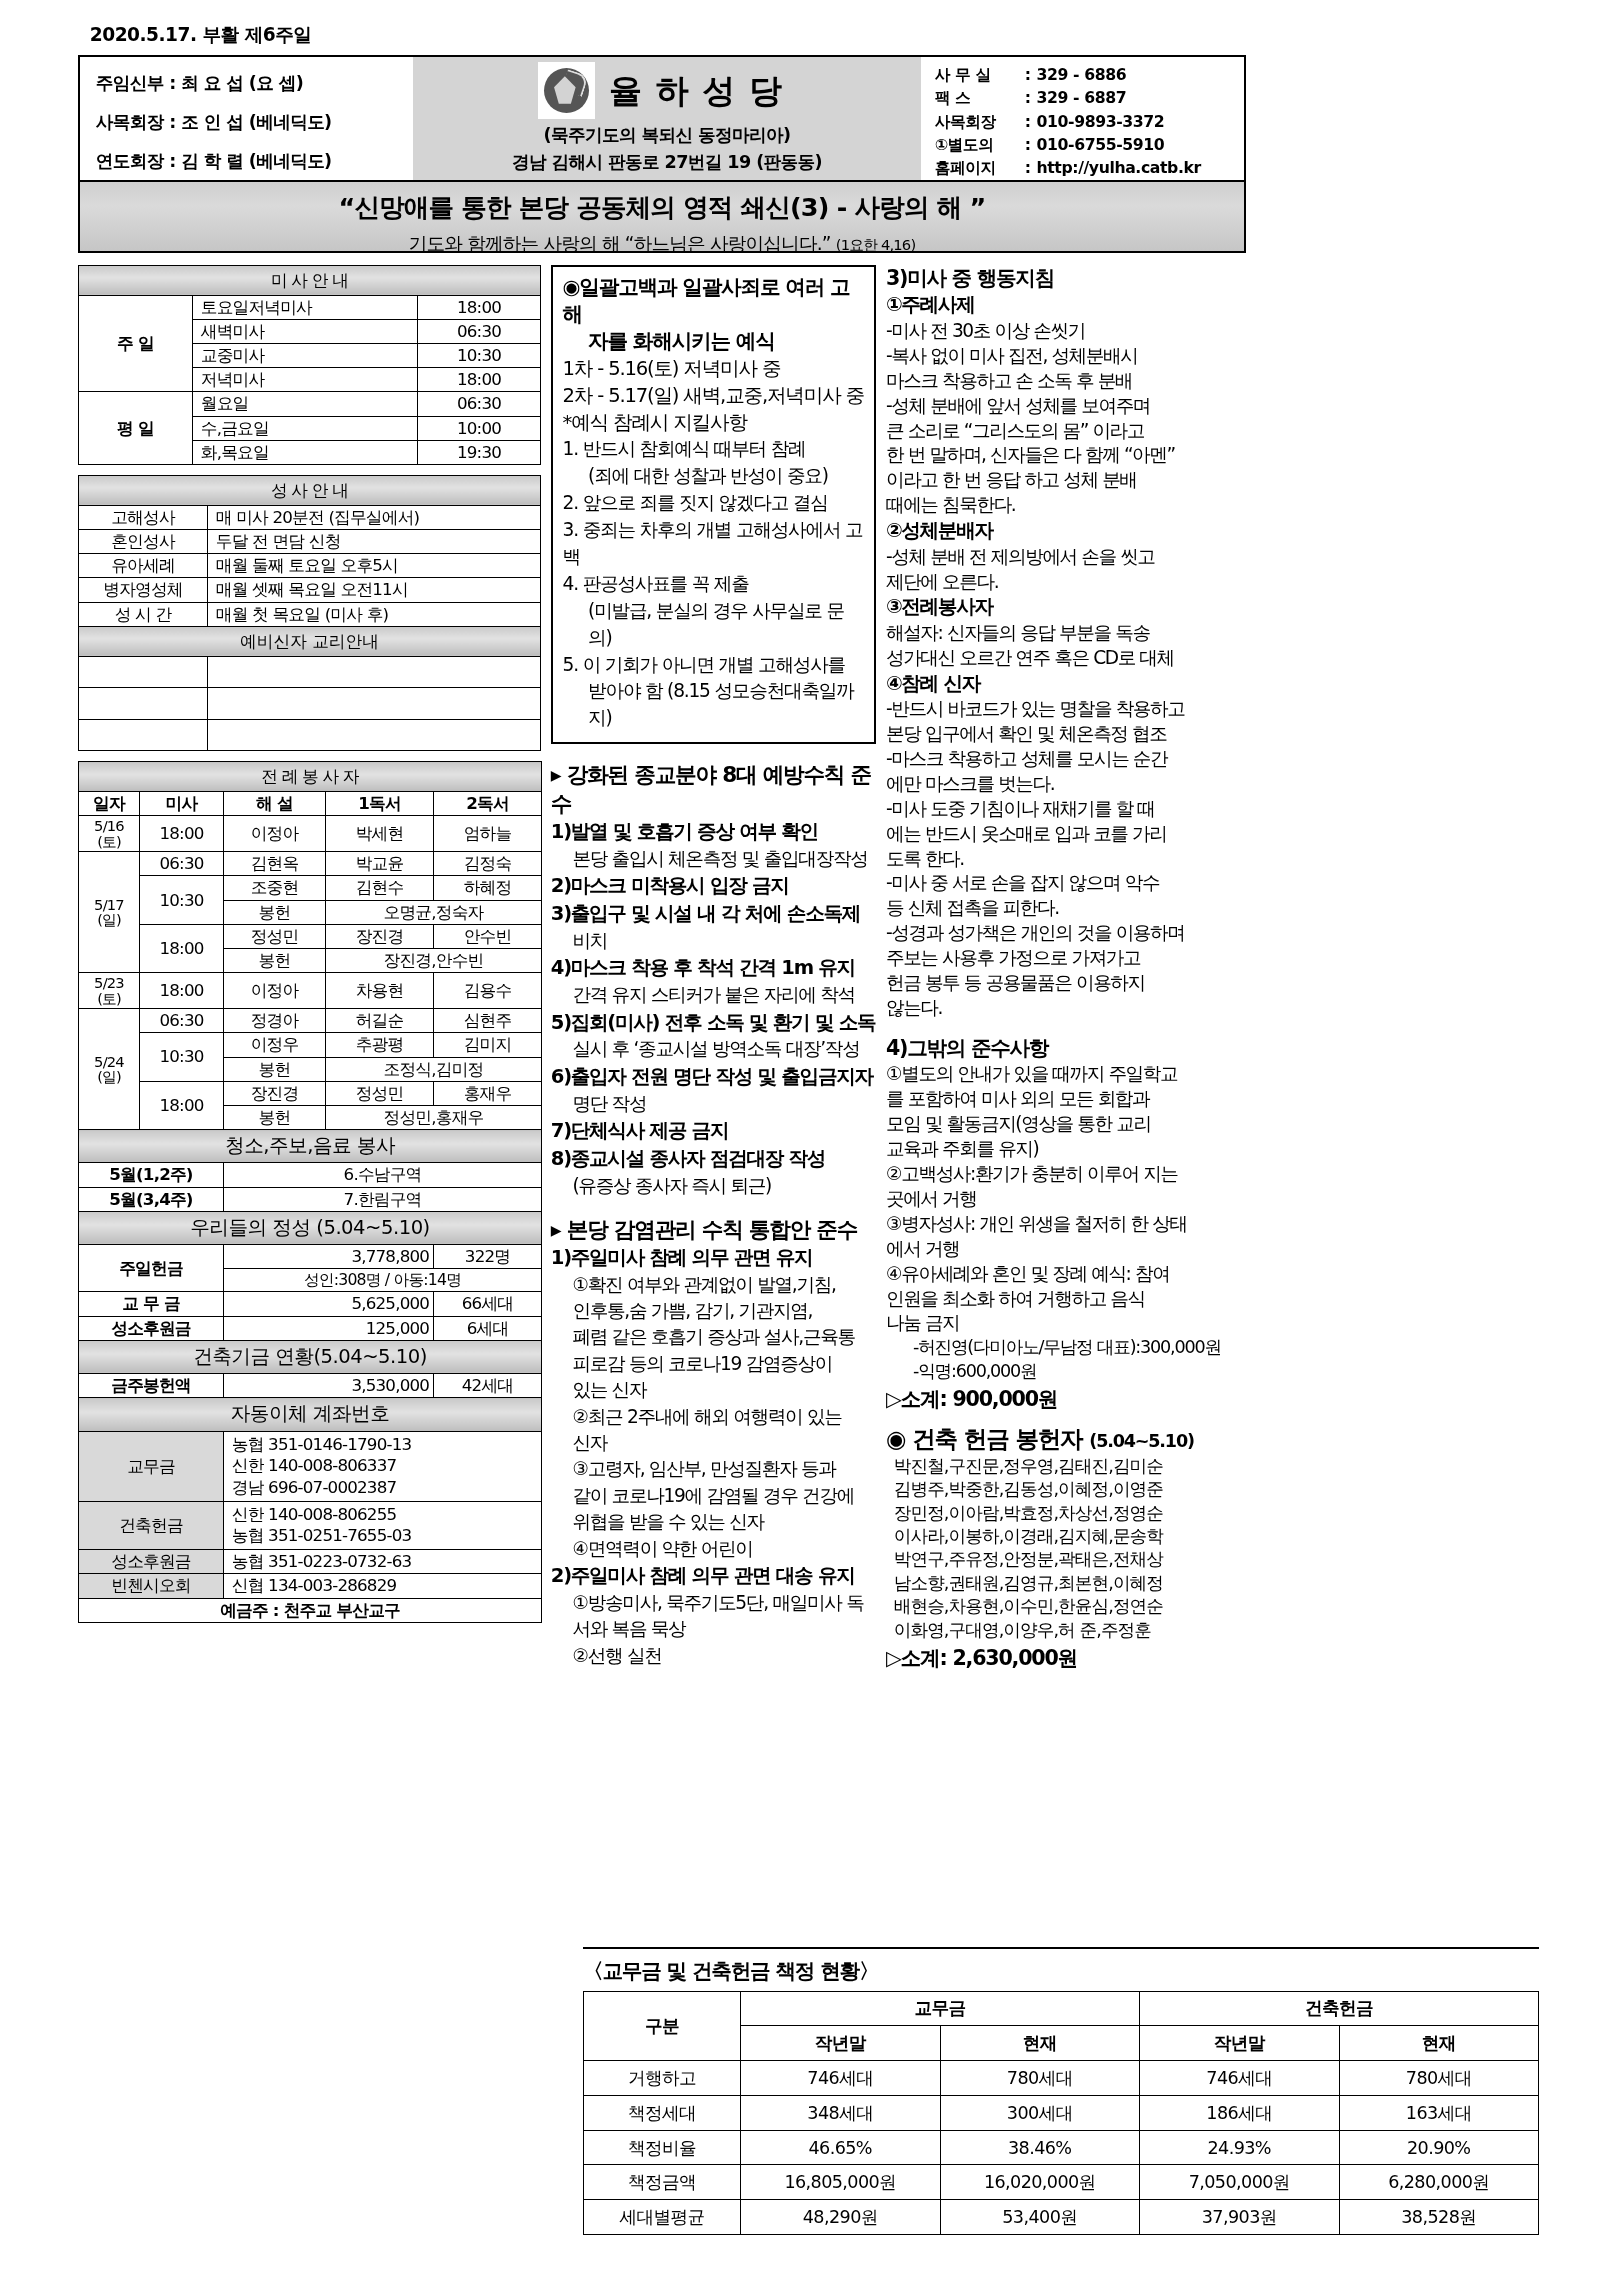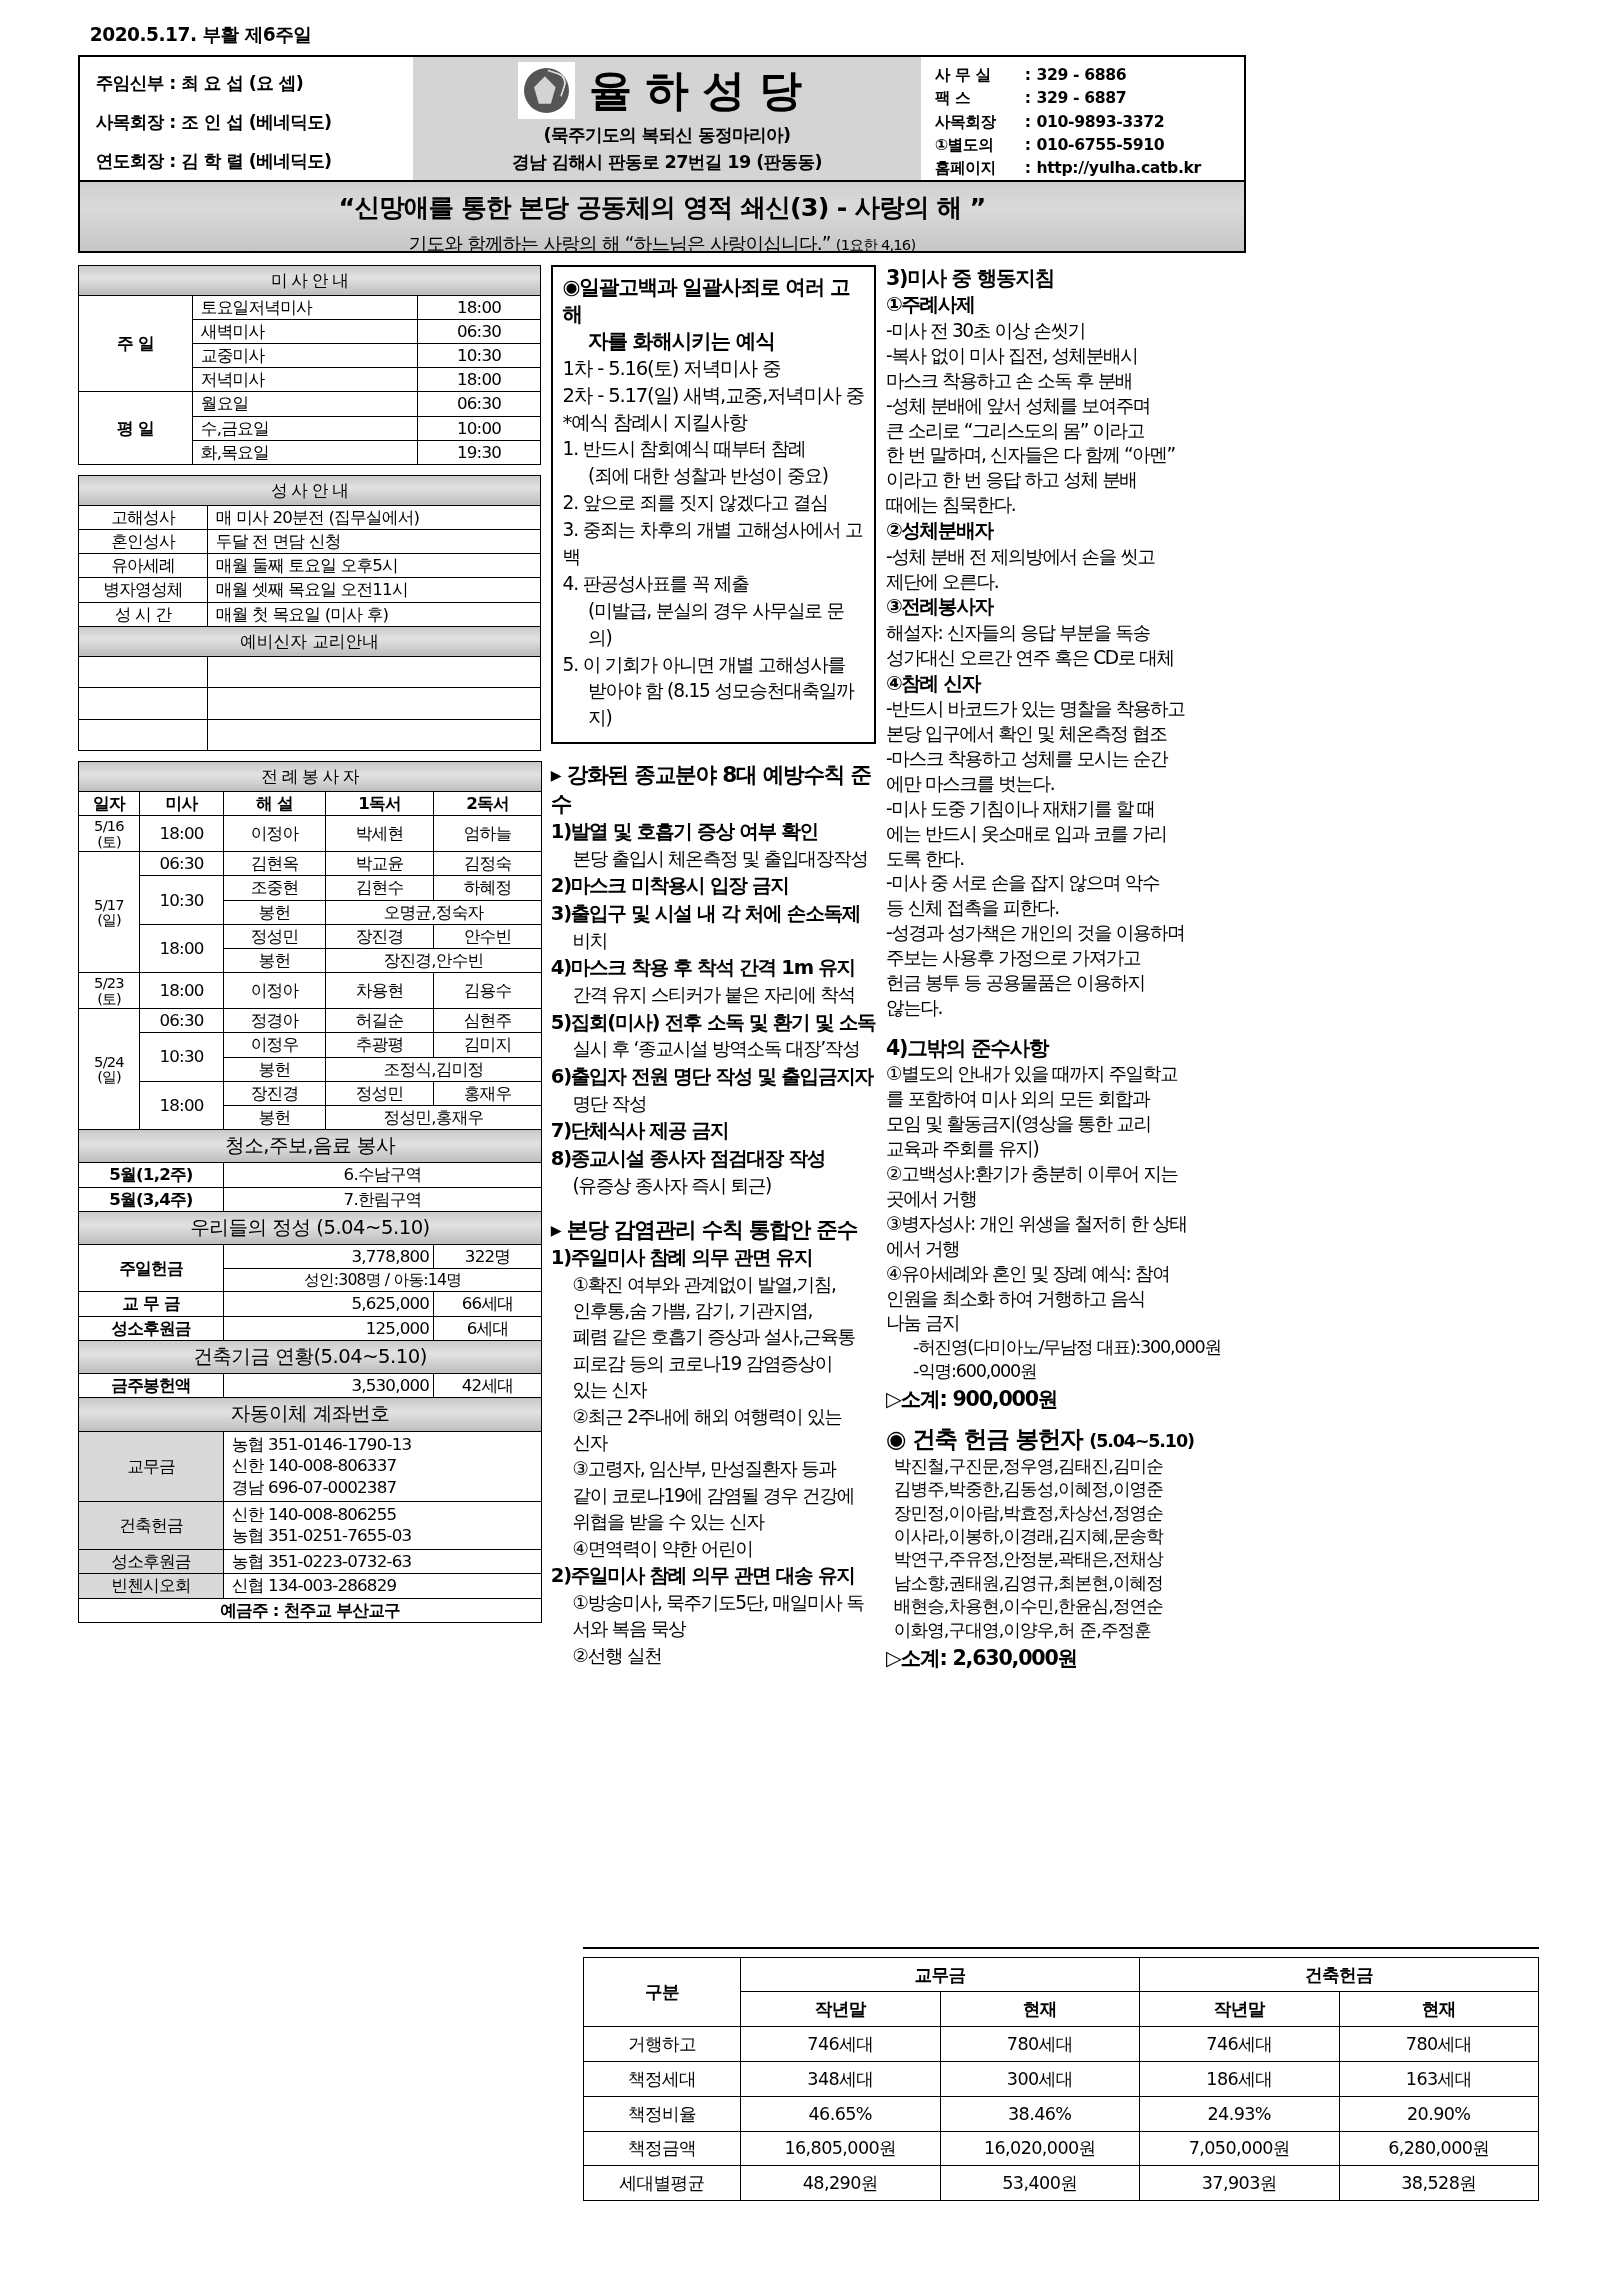--- a/index.html
+++ b/index.html
@@ -100,7 +100,7 @@
     transform: rotate(18deg);
   }
   .mast-name {
-    font-size: 43px;
+    font-size: 33px;
     font-weight: bold;
     letter-spacing: 13.7px;
     line-height: 1;

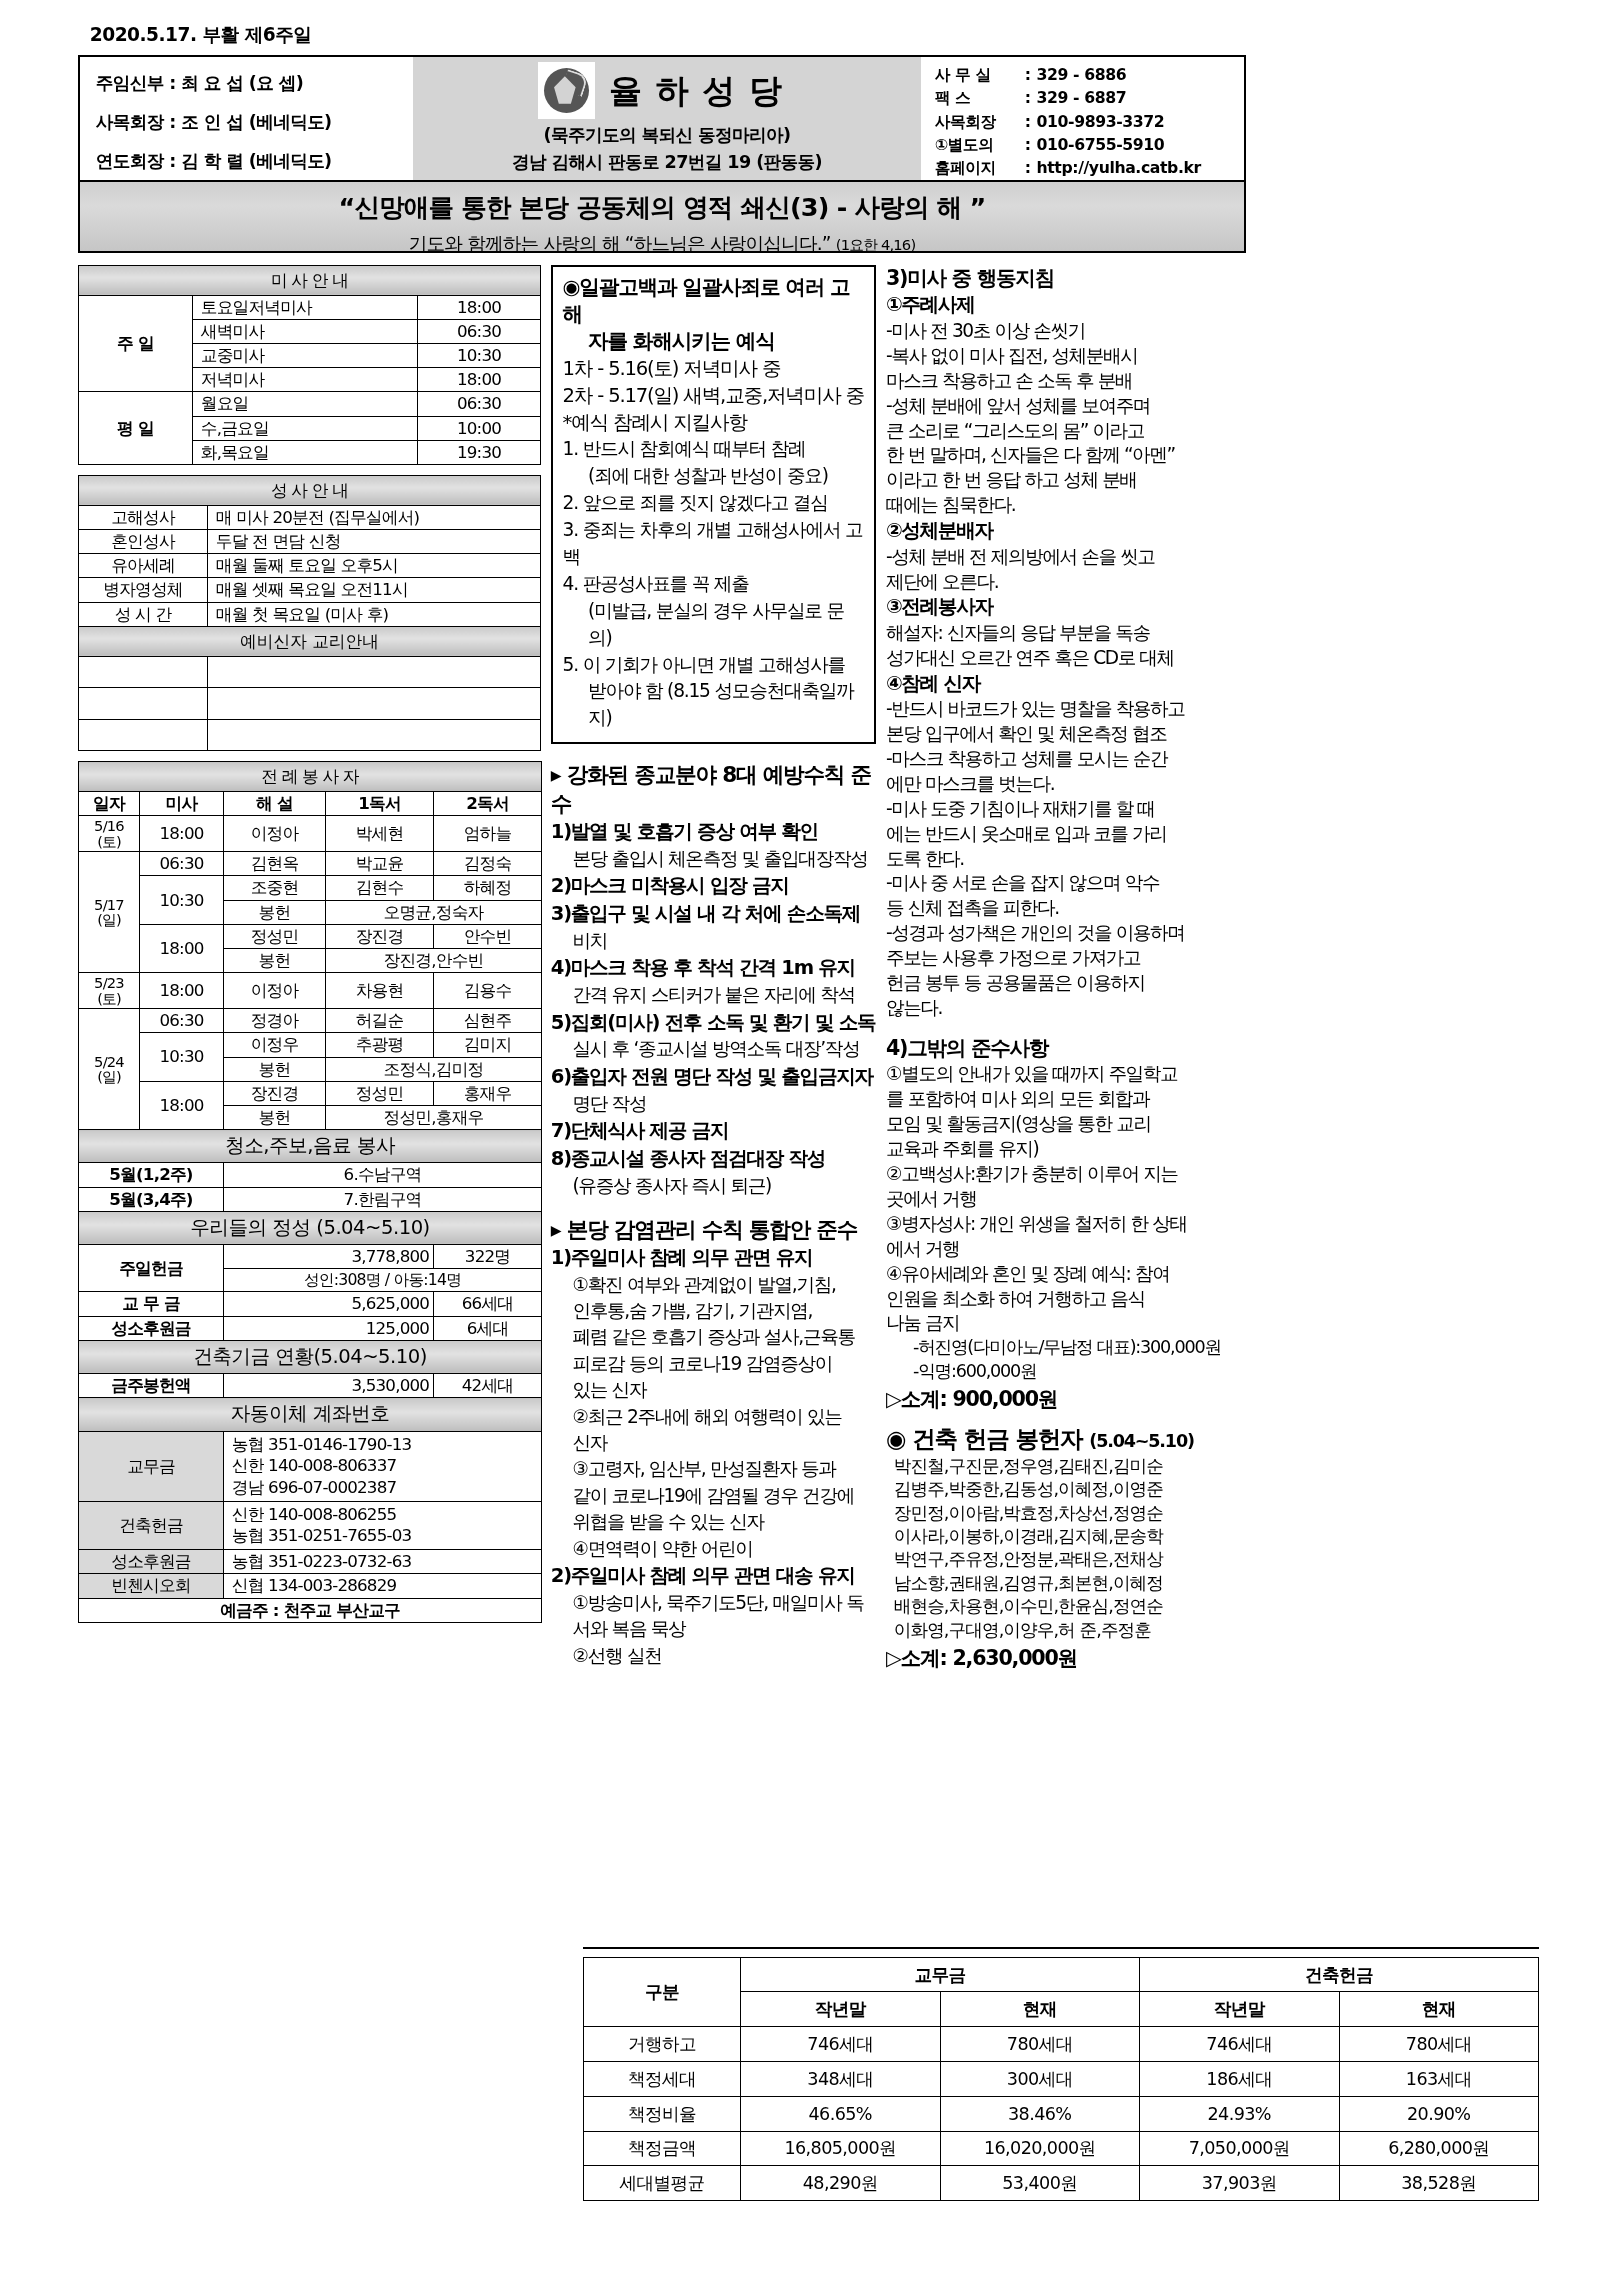--- a/index.html
+++ b/index.html
@@ -826,6 +826,7 @@
 
   <div class="bottom-wide">
     <hr class="hr-sep">
+    <div class="bw-title">〈교무금 및 건축헌금 책정 현황〉</div>
     <table class="fin">
       <colgroup>
           <col style="width:157px">

